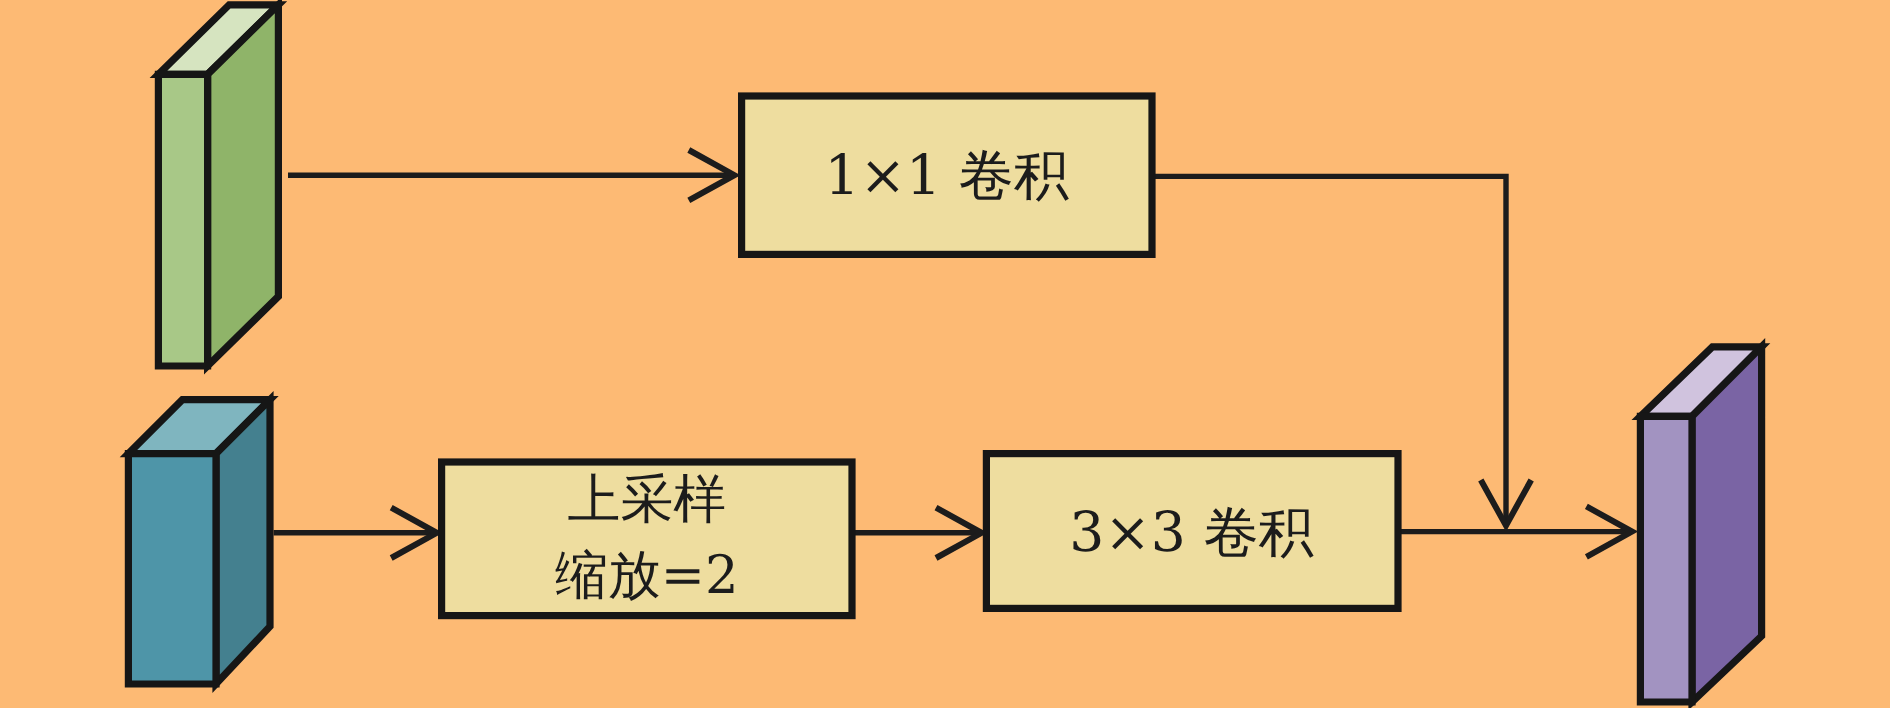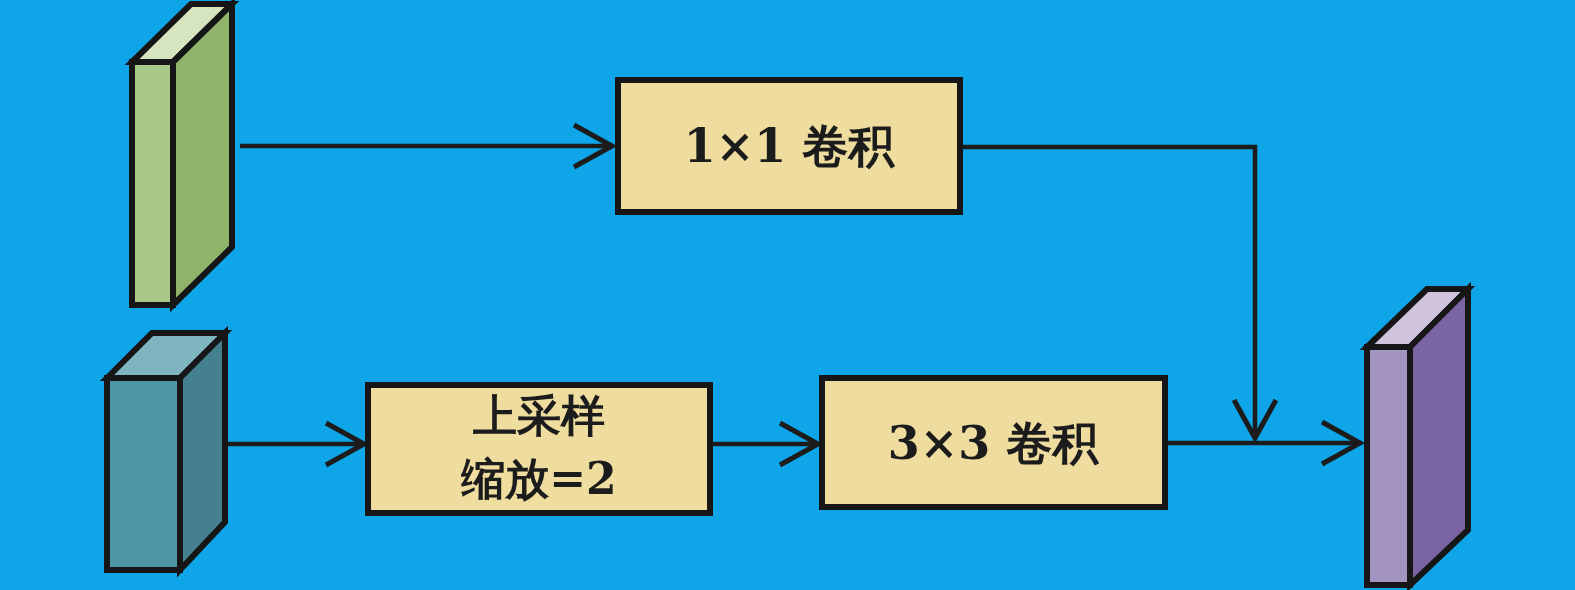--- a/index.html
+++ b/index.html
@@ -11,9 +11,8 @@
     position: relative;
     width: 1575px;
     height: 590px;
-    background: #0ea5e9;
+    background: #fdba74;
     overflow: hidden;
-    font-weight: bold;
   }
   svg { display: block; }
   .outline {

